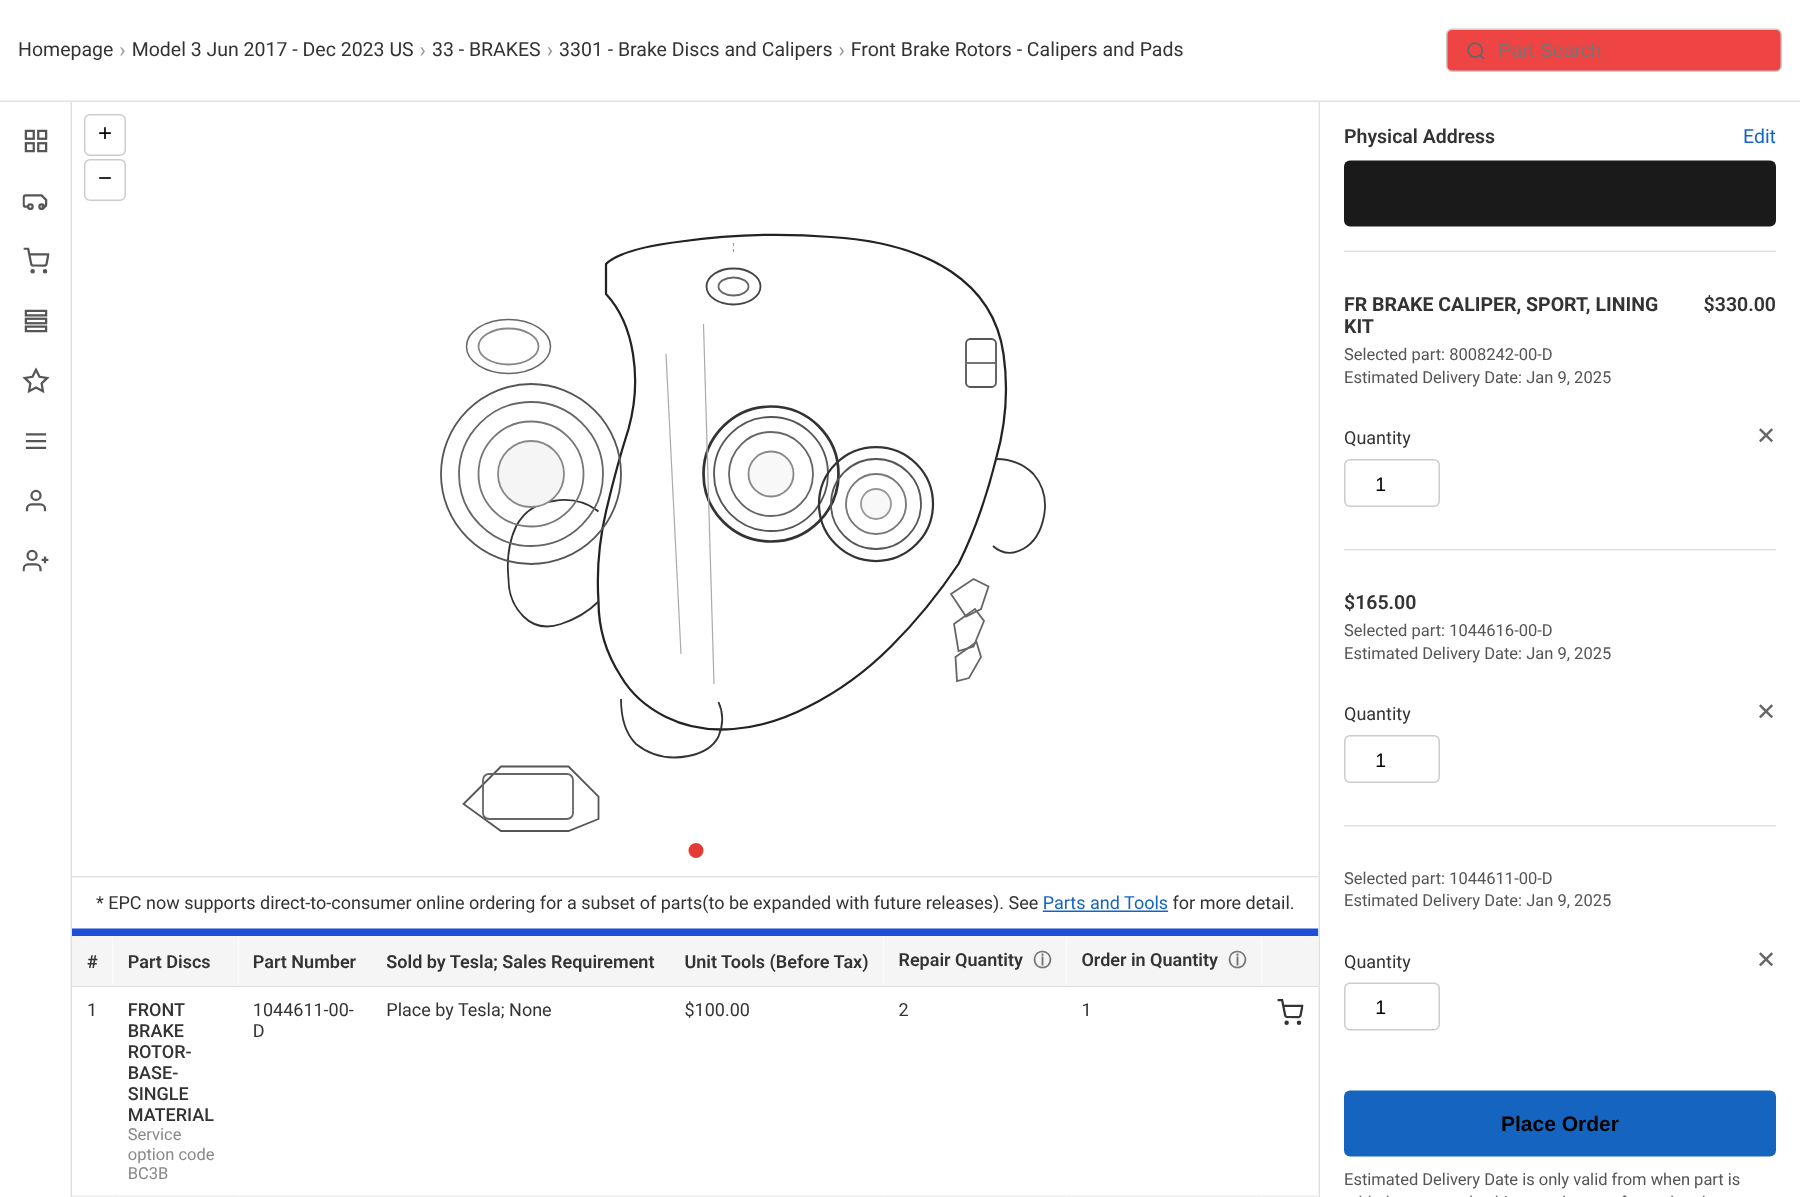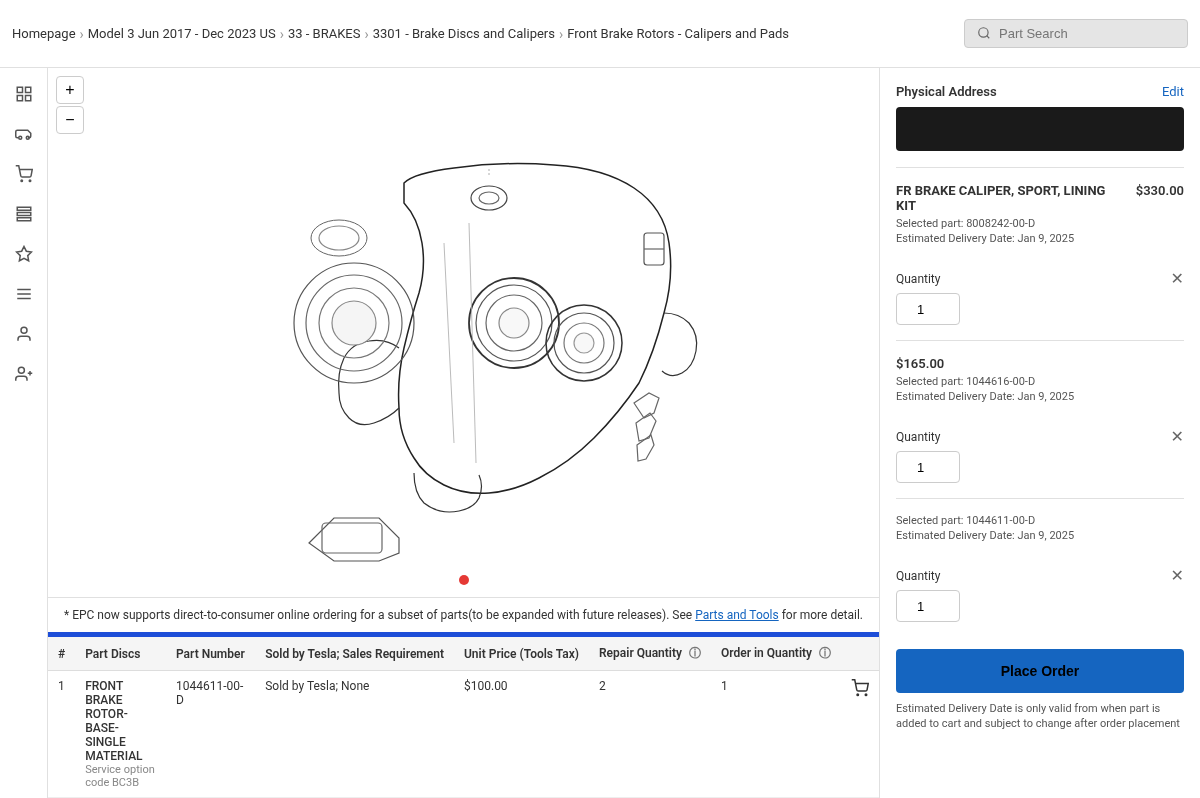--- a/index.html
+++ b/index.html
@@ -17,8 +17,8 @@
     .breadcrumb-current { font-size: 13px; color: #333; }
 
     .search-box {
-      display: flex; border: 1px solid #ccc; border-radius: 4px;
-      padding: 6px 12px; min-width: 220px; gap: 8px; background: #e5e5e5;
+      display: flex; align-items: center; border: 1px solid #ccc; border-radius: 4px;
+      padding: 6px 12px; min-width: 220px; gap: 8px; background: #ef4444;
     }
     .search-box input { border: none; outline: none; font-size: 13px; flex: 1; background: transparent; }
     .search-icon-svg { color: #666; flex-shrink: 0; }

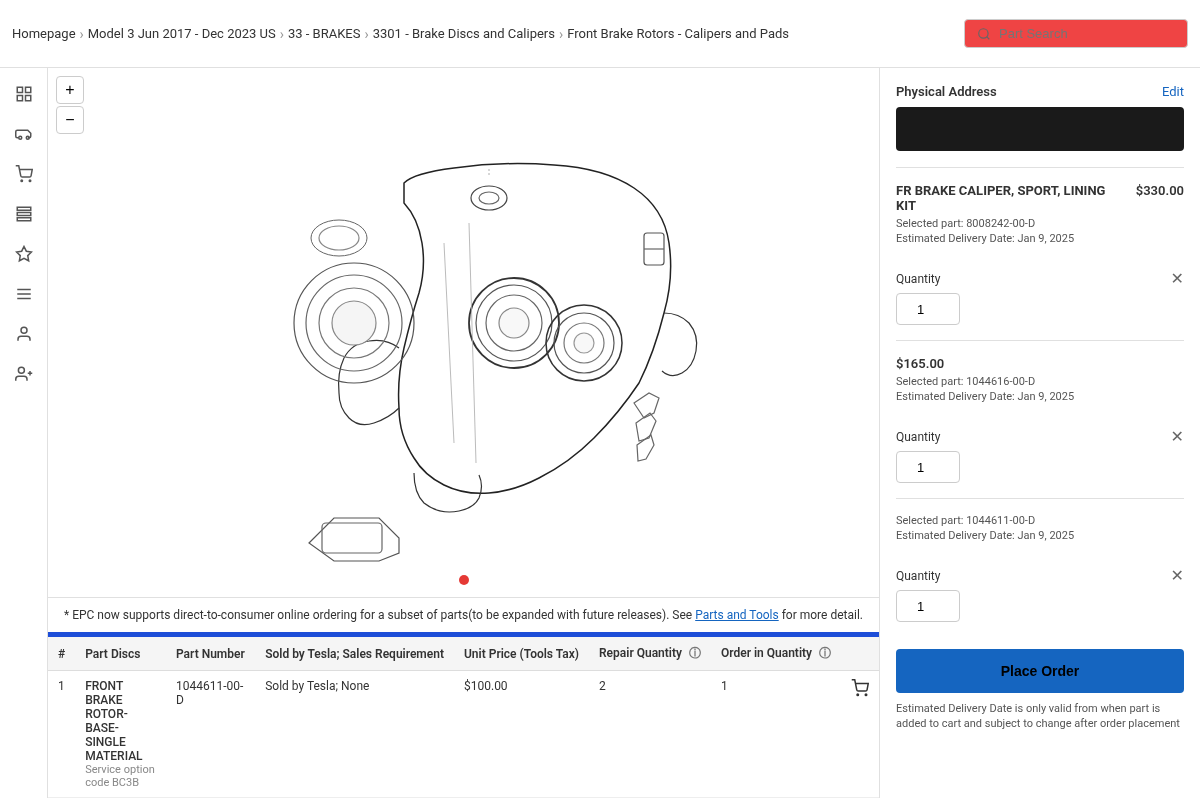--- a/index.html
+++ b/index.html
@@ -75,7 +75,7 @@
     .edit-link { color: #1565c0; font-size: 13px; text-decoration: none; cursor: pointer; }
     .address-block { background: #1a1a1a; height: 44px; border-radius: 4px; }
 
-    .cart-item { border-top: 1px solid #e0e0e0; padding: 15px 0; }
+    .cart-item { border-top: 1px solid #e0e0e0; padding: 28px 0; }
     .cart-item-header { display: flex; justify-content: space-between; align-items: flex-start; margin-bottom: 4px; }
     .cart-item-name { font-size: 13px; font-weight: 700; flex: 1; margin-right: 8px; }
     .cart-item-price { font-size: 13px; font-weight: 600; white-space: nowrap; }

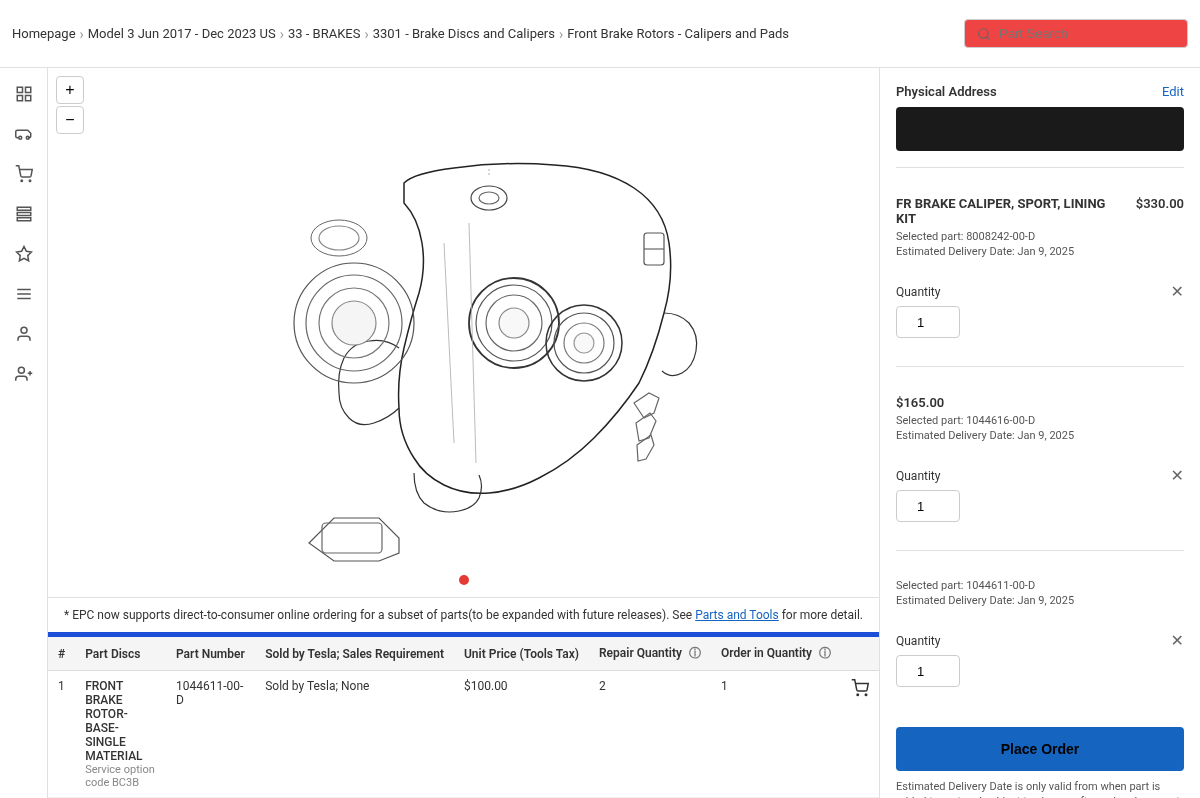--- a/index.html
+++ b/index.html
@@ -268,7 +268,7 @@
             <th>Part Discs</th>
             <th>Part Number</th>
             <th>Sold by Tesla; Sales Requirement</th>
-            <th>Unit Price (Tools Tax)</th>
+            <th>Unit Tools (Before Tax)</th>
             <th>
               <span>Repair Quantity</span>
               <span style="margin-left:4px; font-size:12px; color:#777; cursor:pointer">ⓘ</span>

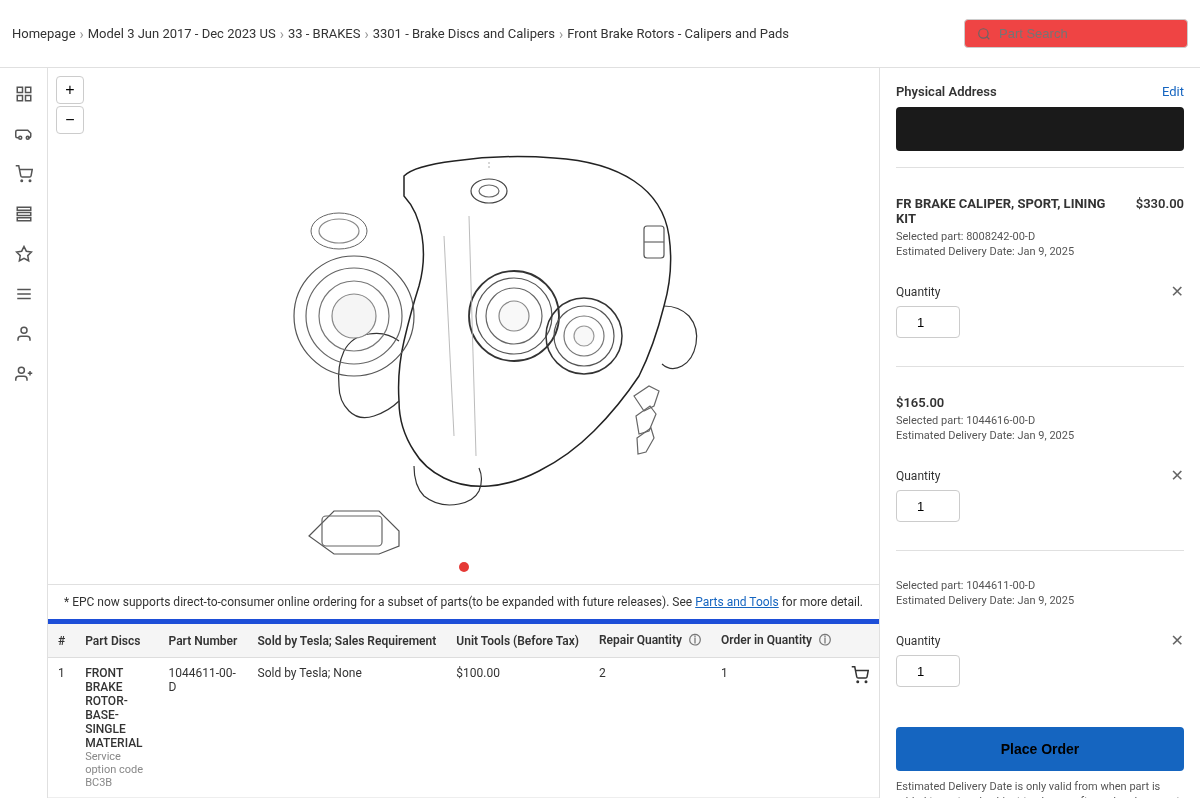--- a/index.html
+++ b/index.html
@@ -288,7 +288,7 @@
               <div class="service-code">Service option code BC3B</div>
             </td>
             <td>1044611-00-D</td>
-            <td>Sold by Tesla; None</td>
+            <td>Place by Tesla; None</td>
             <td>$100.00</td>
             <td>2</td>
             <td>1</td>

